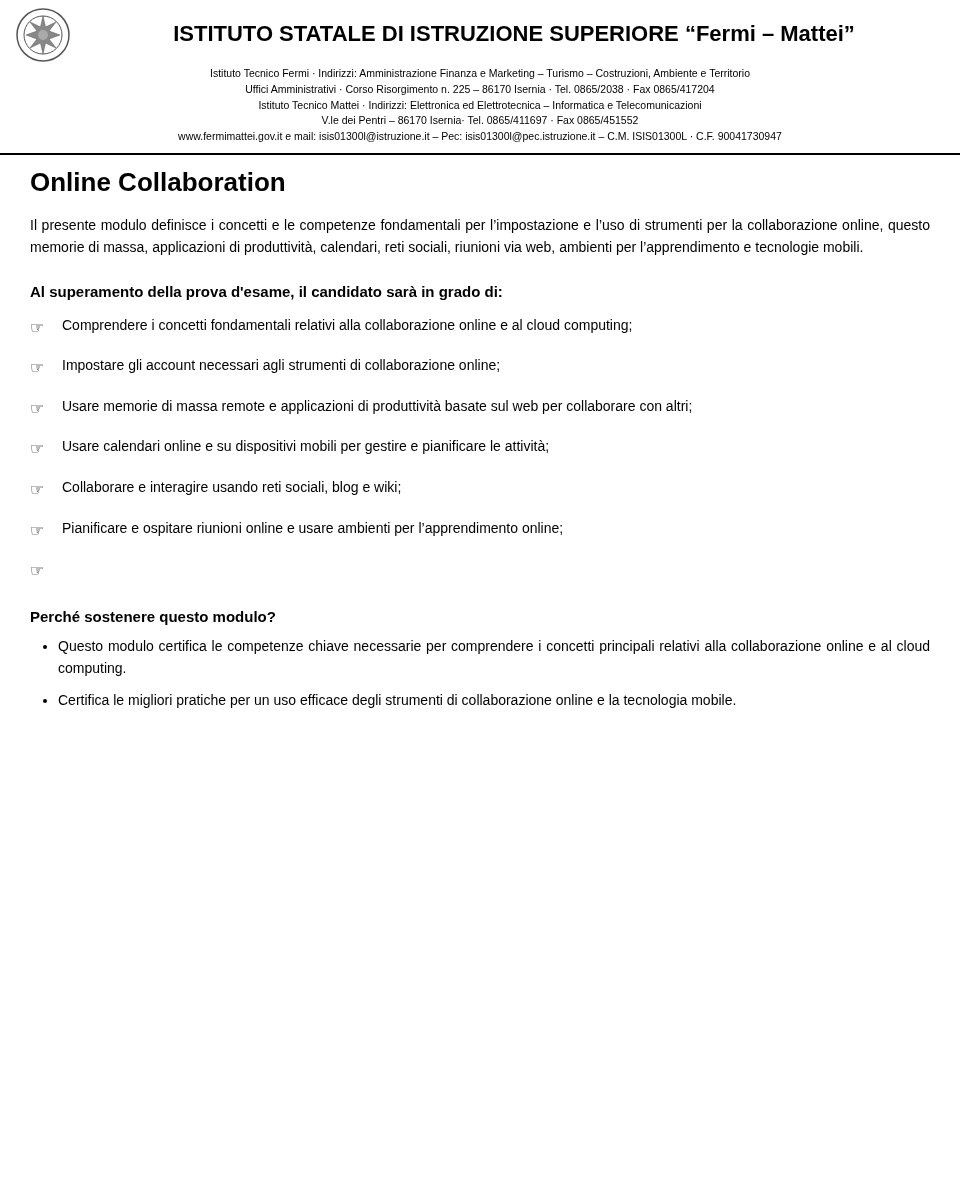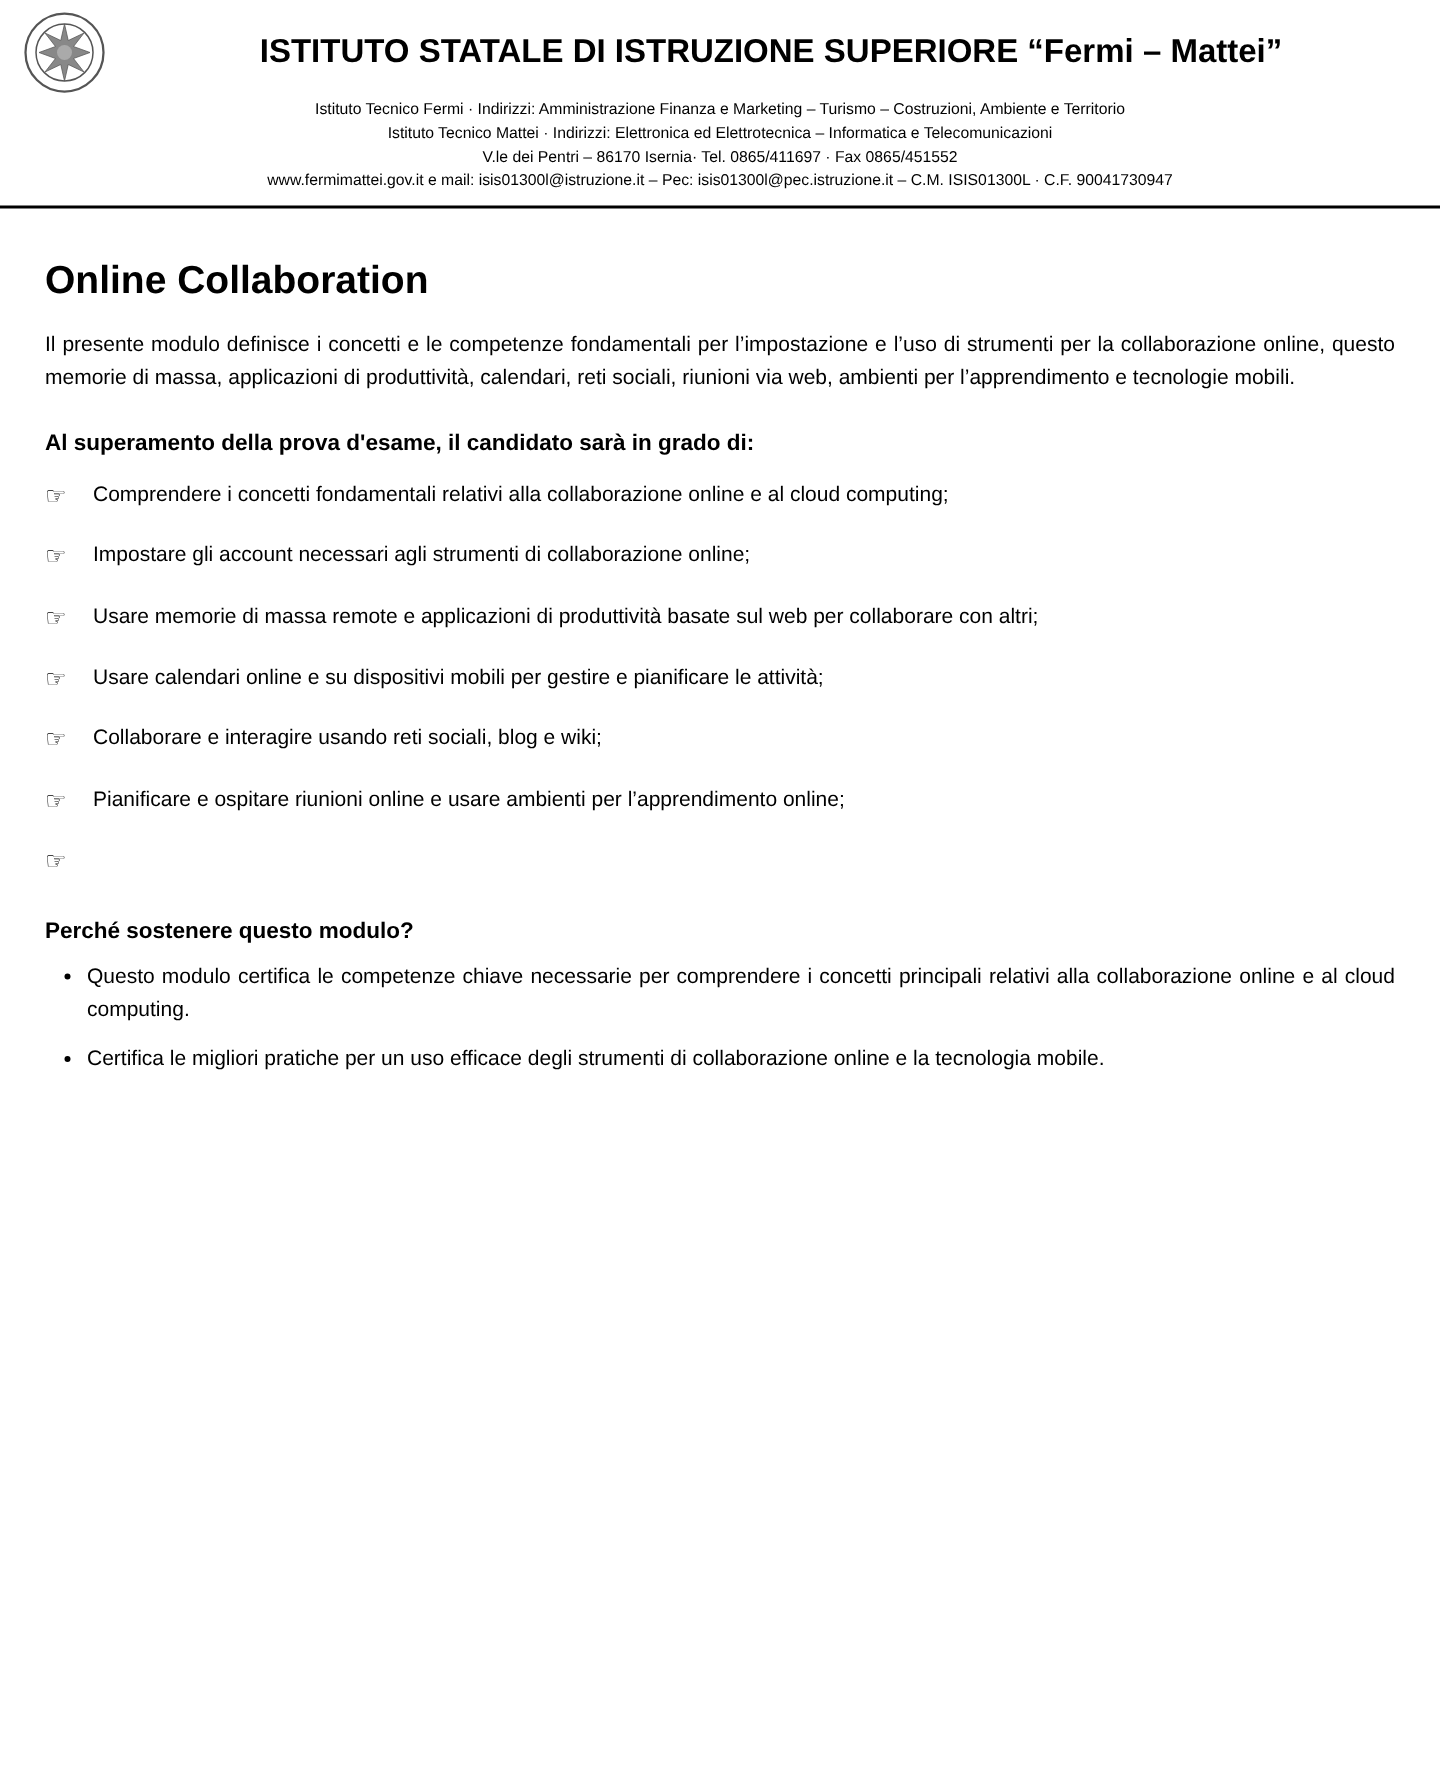--- a/index.html
+++ b/index.html
@@ -128,6 +128,7 @@
     </div>
     <div class="header-subtitle" style="text-align:center; margin-top:4px;">
       <div>Istituto Tecnico Fermi · Indirizzi: Amministrazione Finanza e Marketing – Turismo – Costruzioni, Ambiente e Territorio</div>
+      <div>Uffici Amministrativi · Corso Risorgimento n. 225 – 86170 Isernia · Tel. 0865/2038 · Fax 0865/417204</div>
       <div>Istituto Tecnico Mattei · Indirizzi: Elettronica ed Elettrotecnica – Informatica e Telecomunicazioni</div>
       <div>V.le dei Pentri – 86170 Isernia· Tel. 0865/411697 · Fax 0865/451552</div>
       <div>www.fermimattei.gov.it e mail: isis01300l@istruzione.it – Pec: isis01300l@pec.istruzione.it – C.M. ISIS01300L · C.F. 90041730947</div>

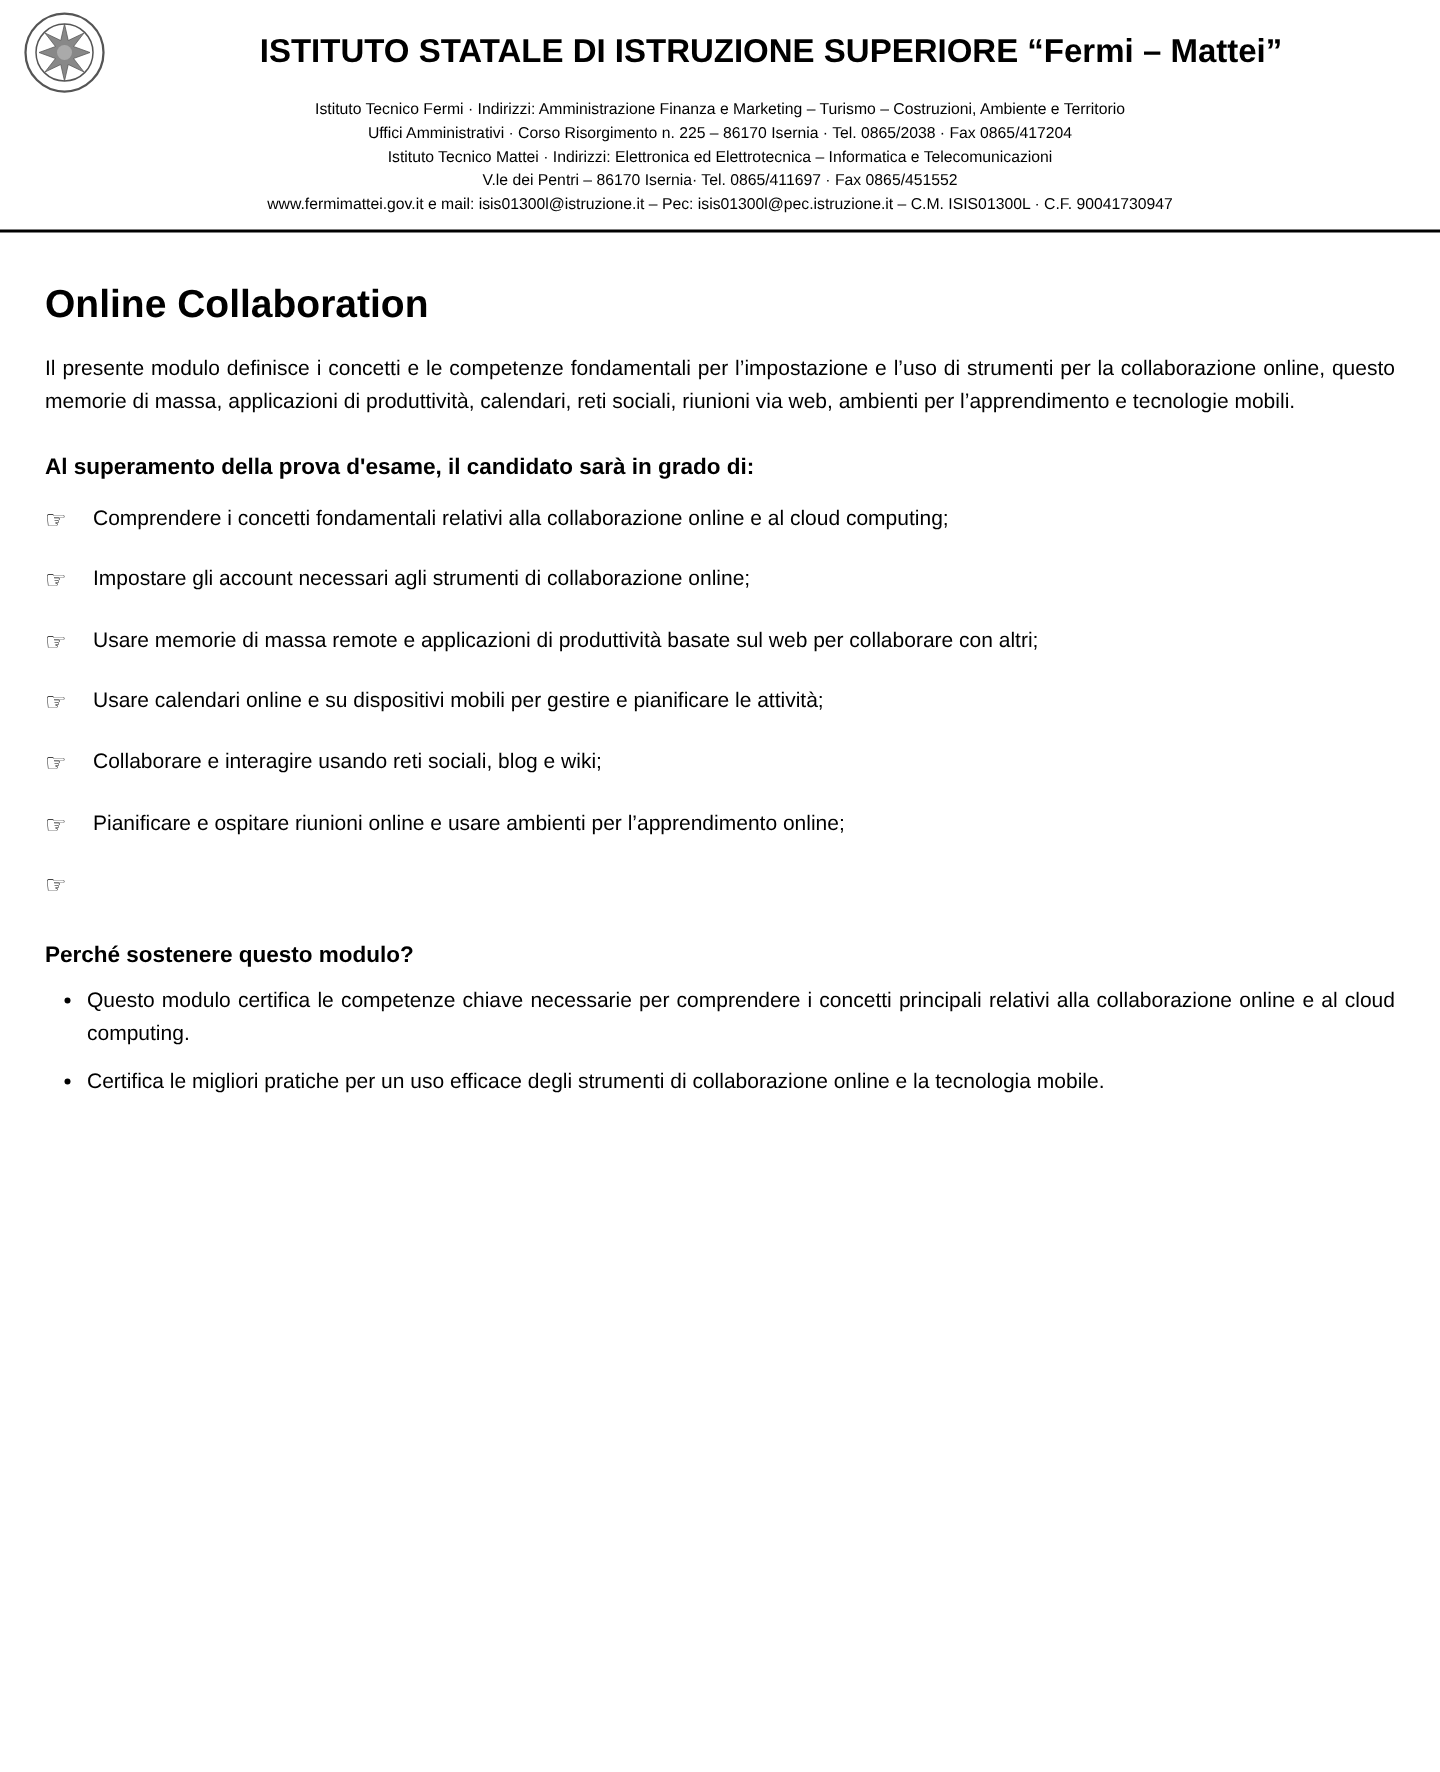--- a/index.html
+++ b/index.html
@@ -39,7 +39,7 @@
     }
 
     .content {
-      padding: 24px 30px 30px 30px;
+      padding: 4px 30px 30px 30px;
     }
 
     .page-title {

